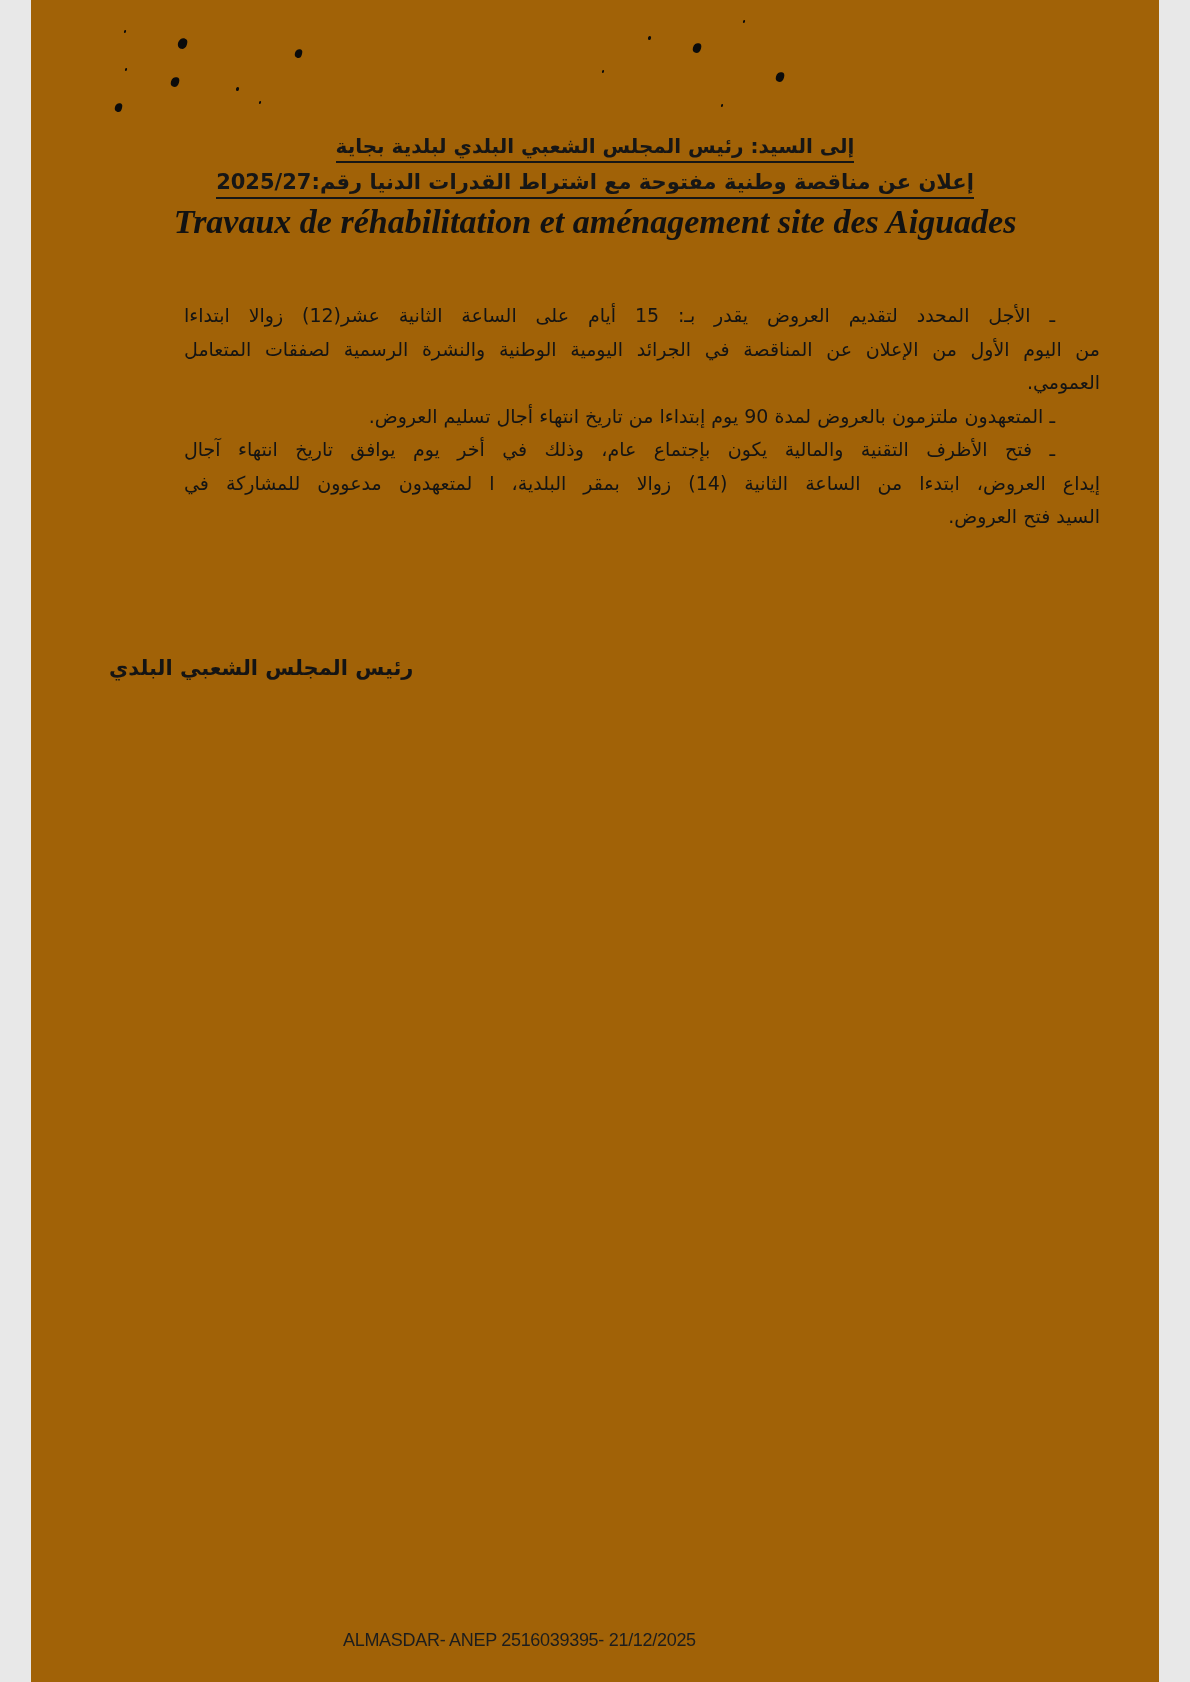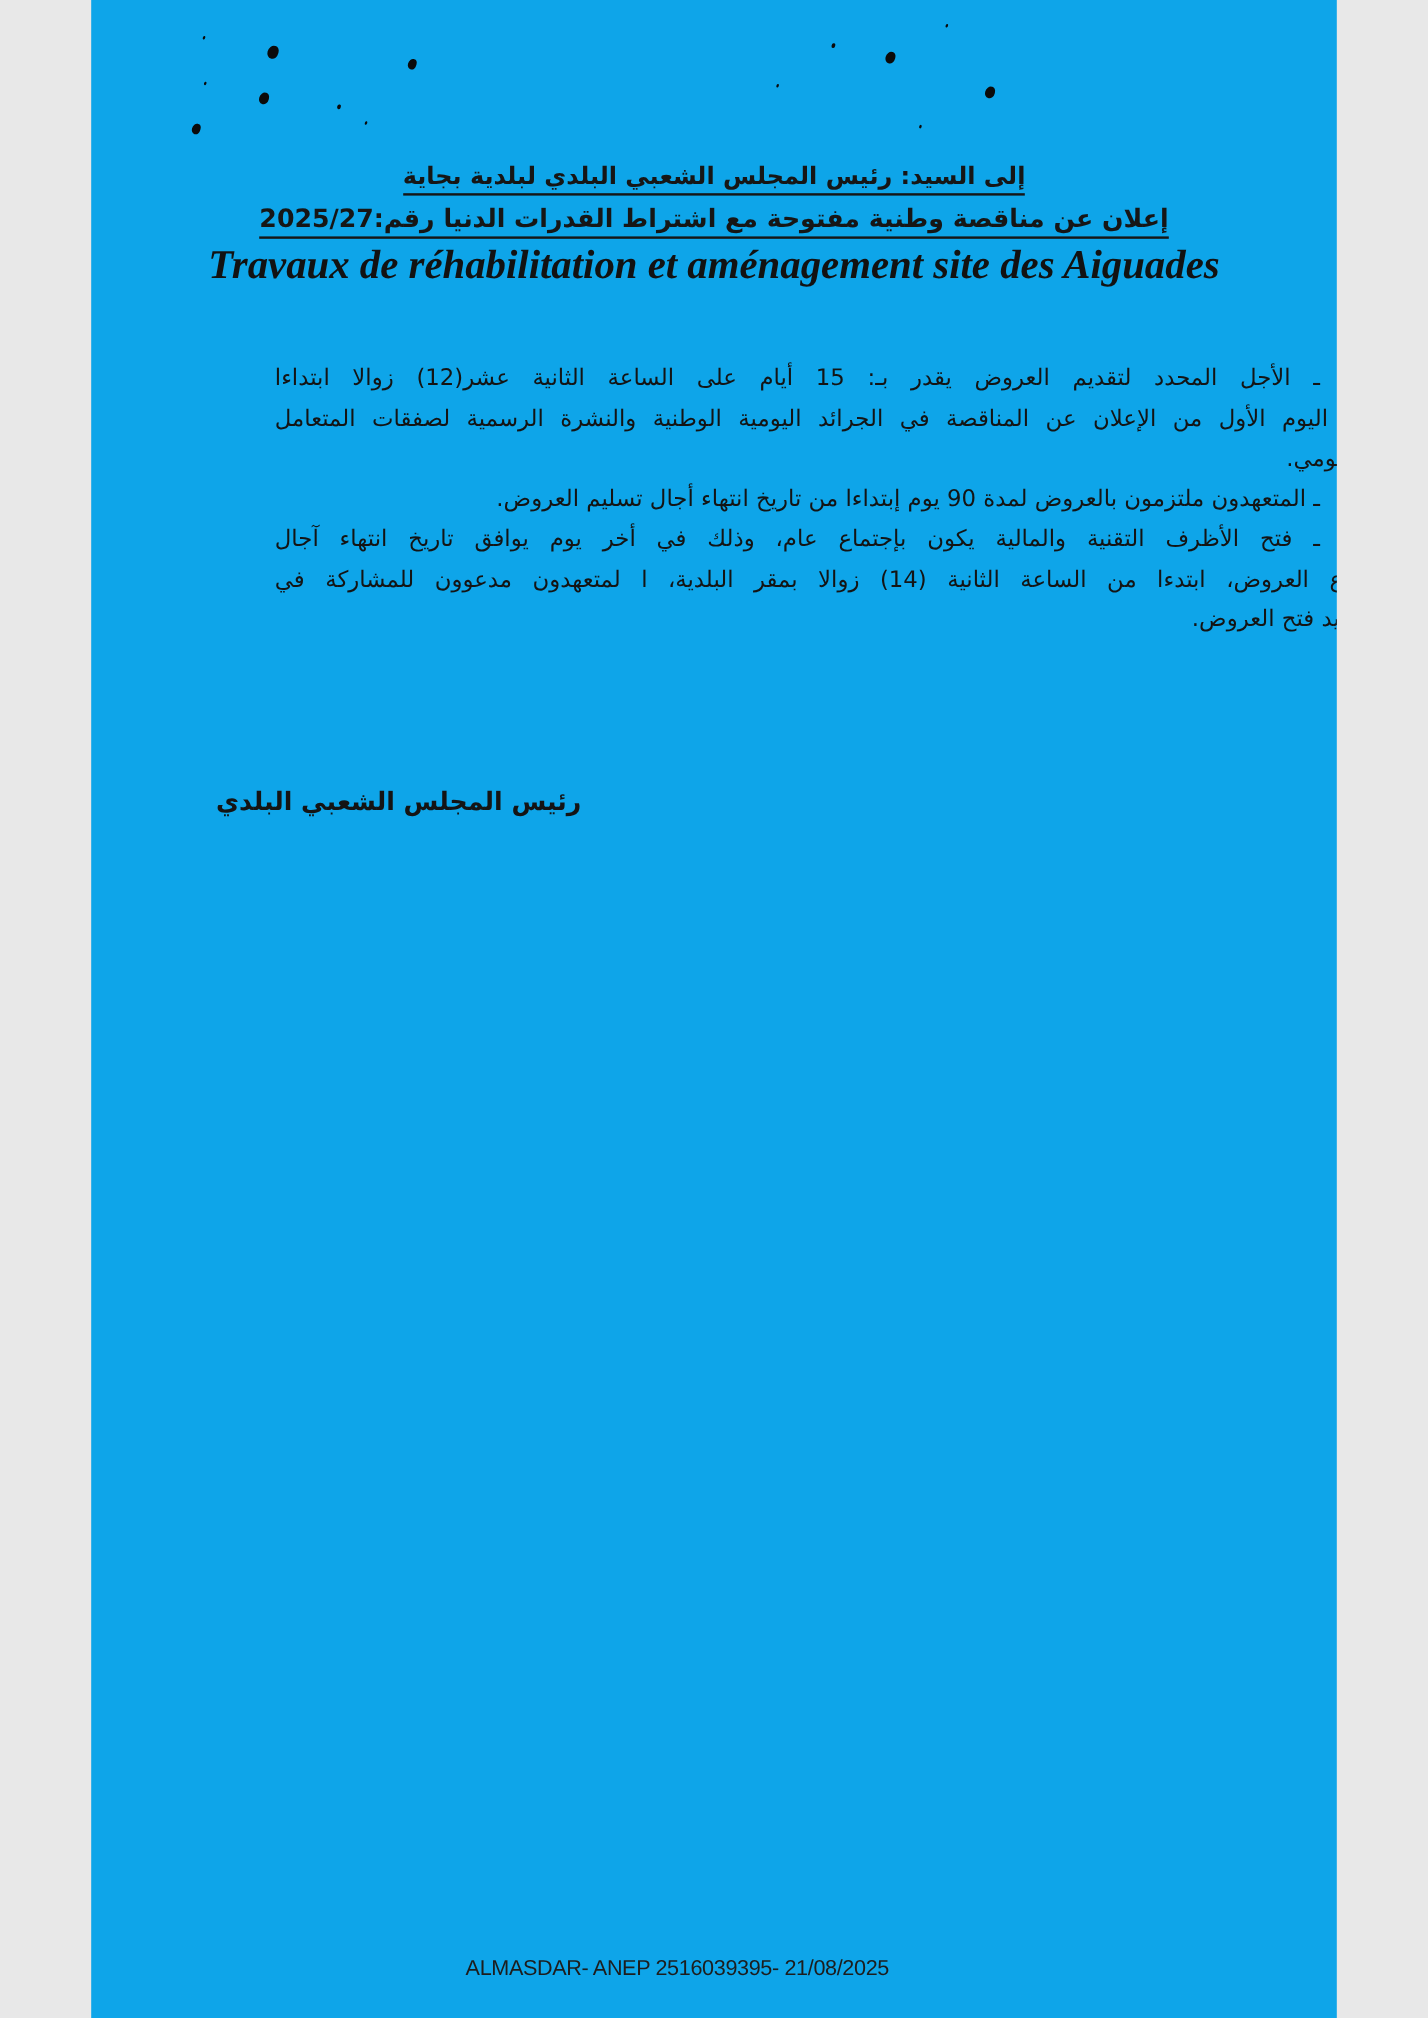--- a/index.html
+++ b/index.html
@@ -5,10 +5,10 @@
   html, body { margin: 0; padding: 0; background: #e8e8e8; }
   .page {
     position: relative;
-    width: 1038px;
+    width: 1128px;
     height: 1682px;
     margin: 0 auto;
-    background: #0ea5e9;
+    background: #a16207;
     overflow: hidden;
     color: #161616;
     font-family: "DejaVu Sans", sans-serif;

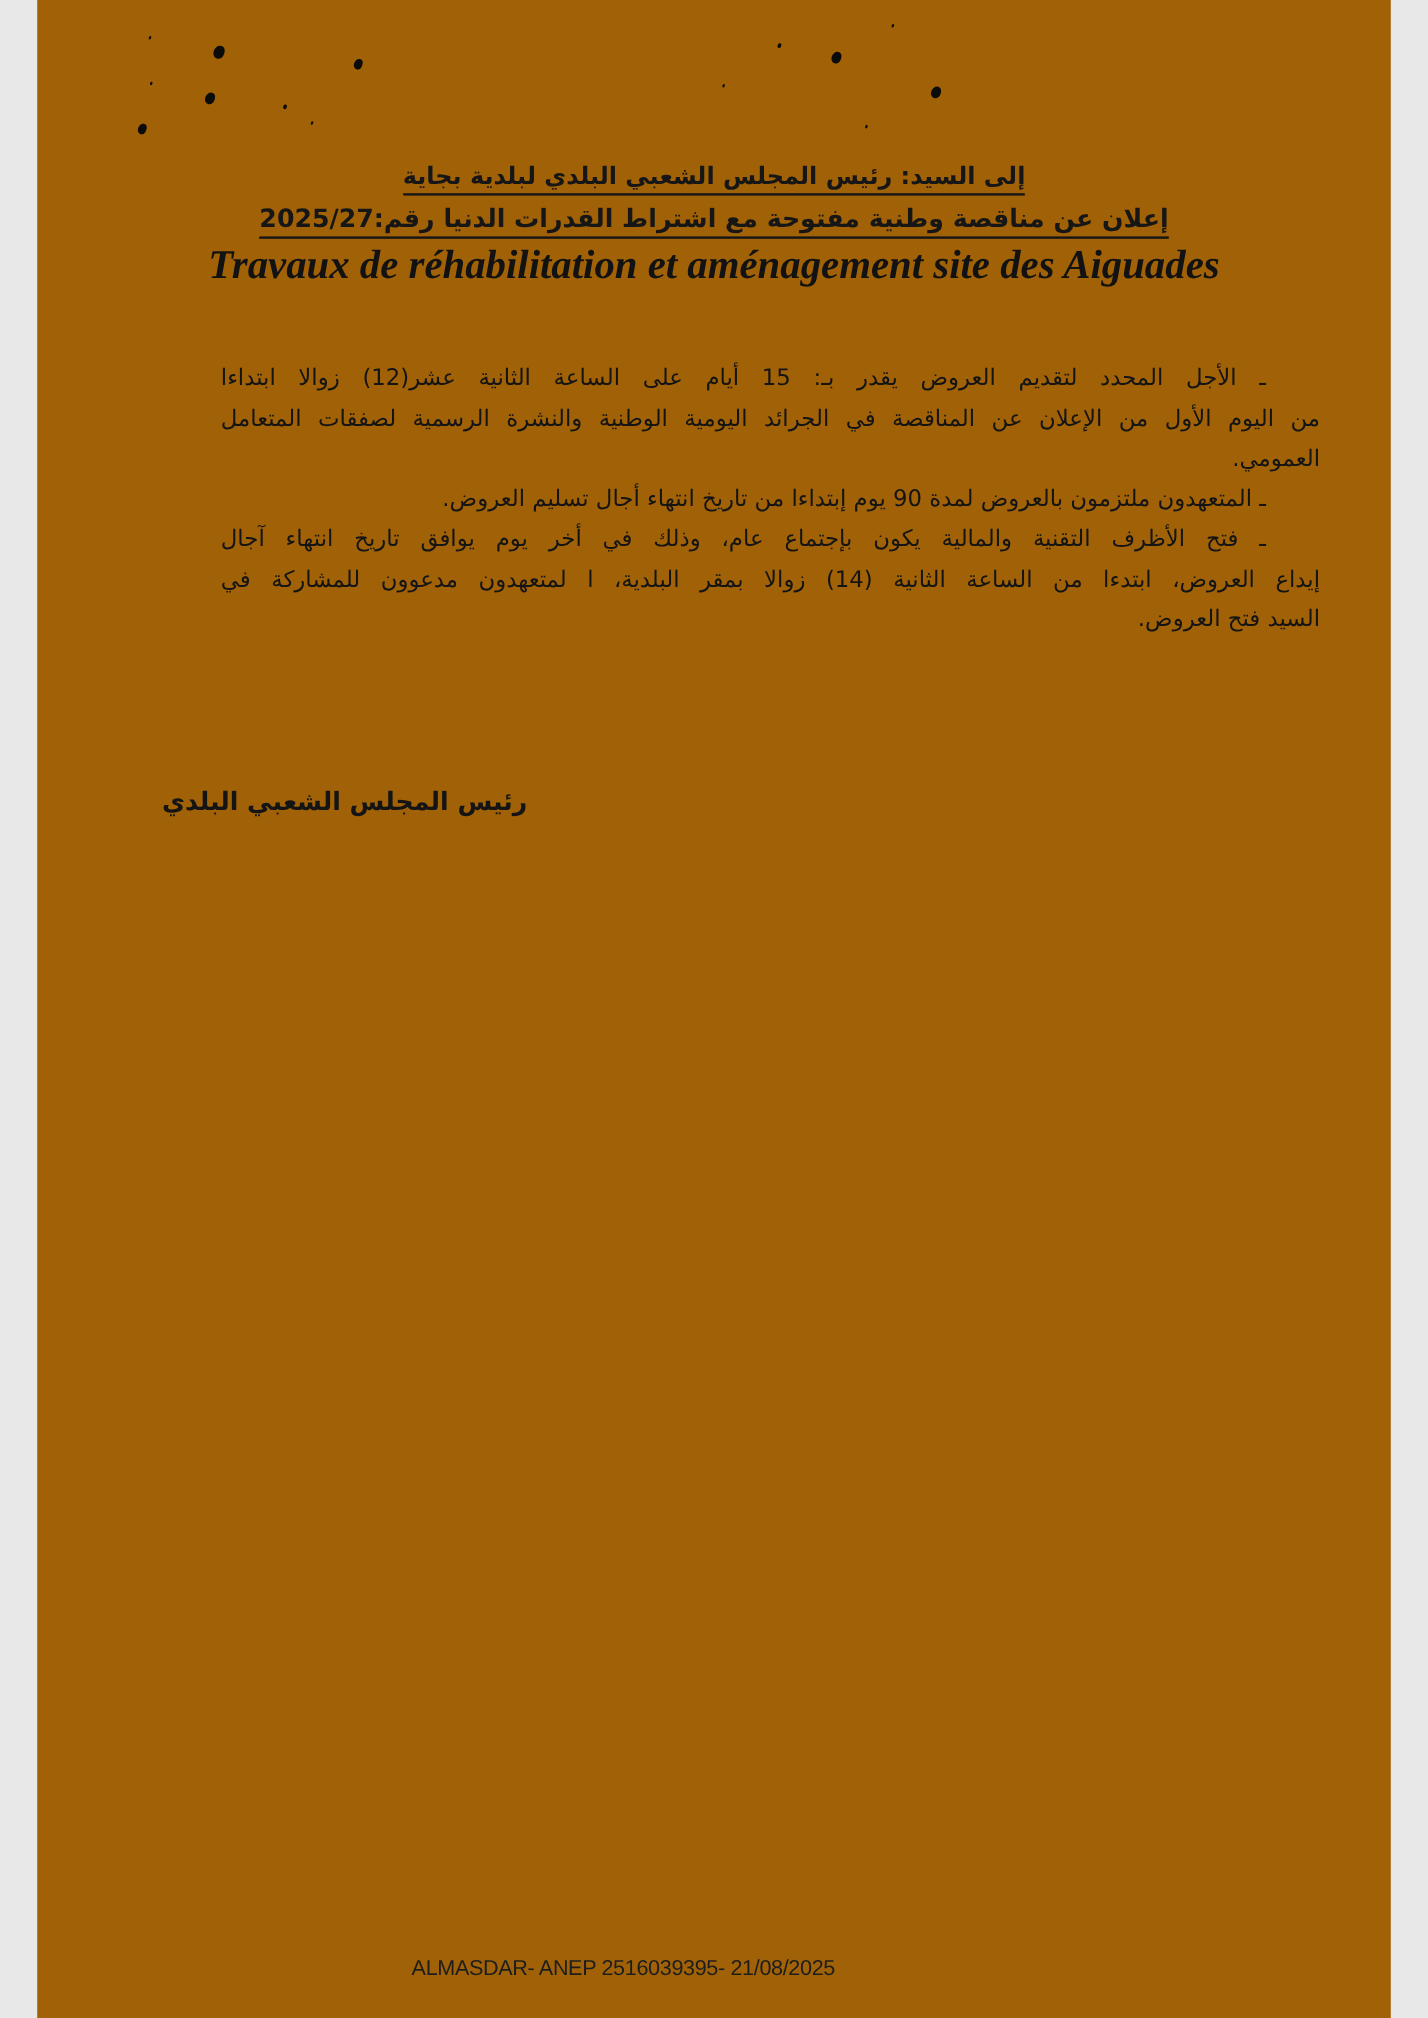--- a/index.html
+++ b/index.html
@@ -73,7 +73,6 @@
     font-size: 21px;
     font-weight: bold;
     color: #141414;
-    margin-left: 26px;
   }
   .footer {
     position: absolute;

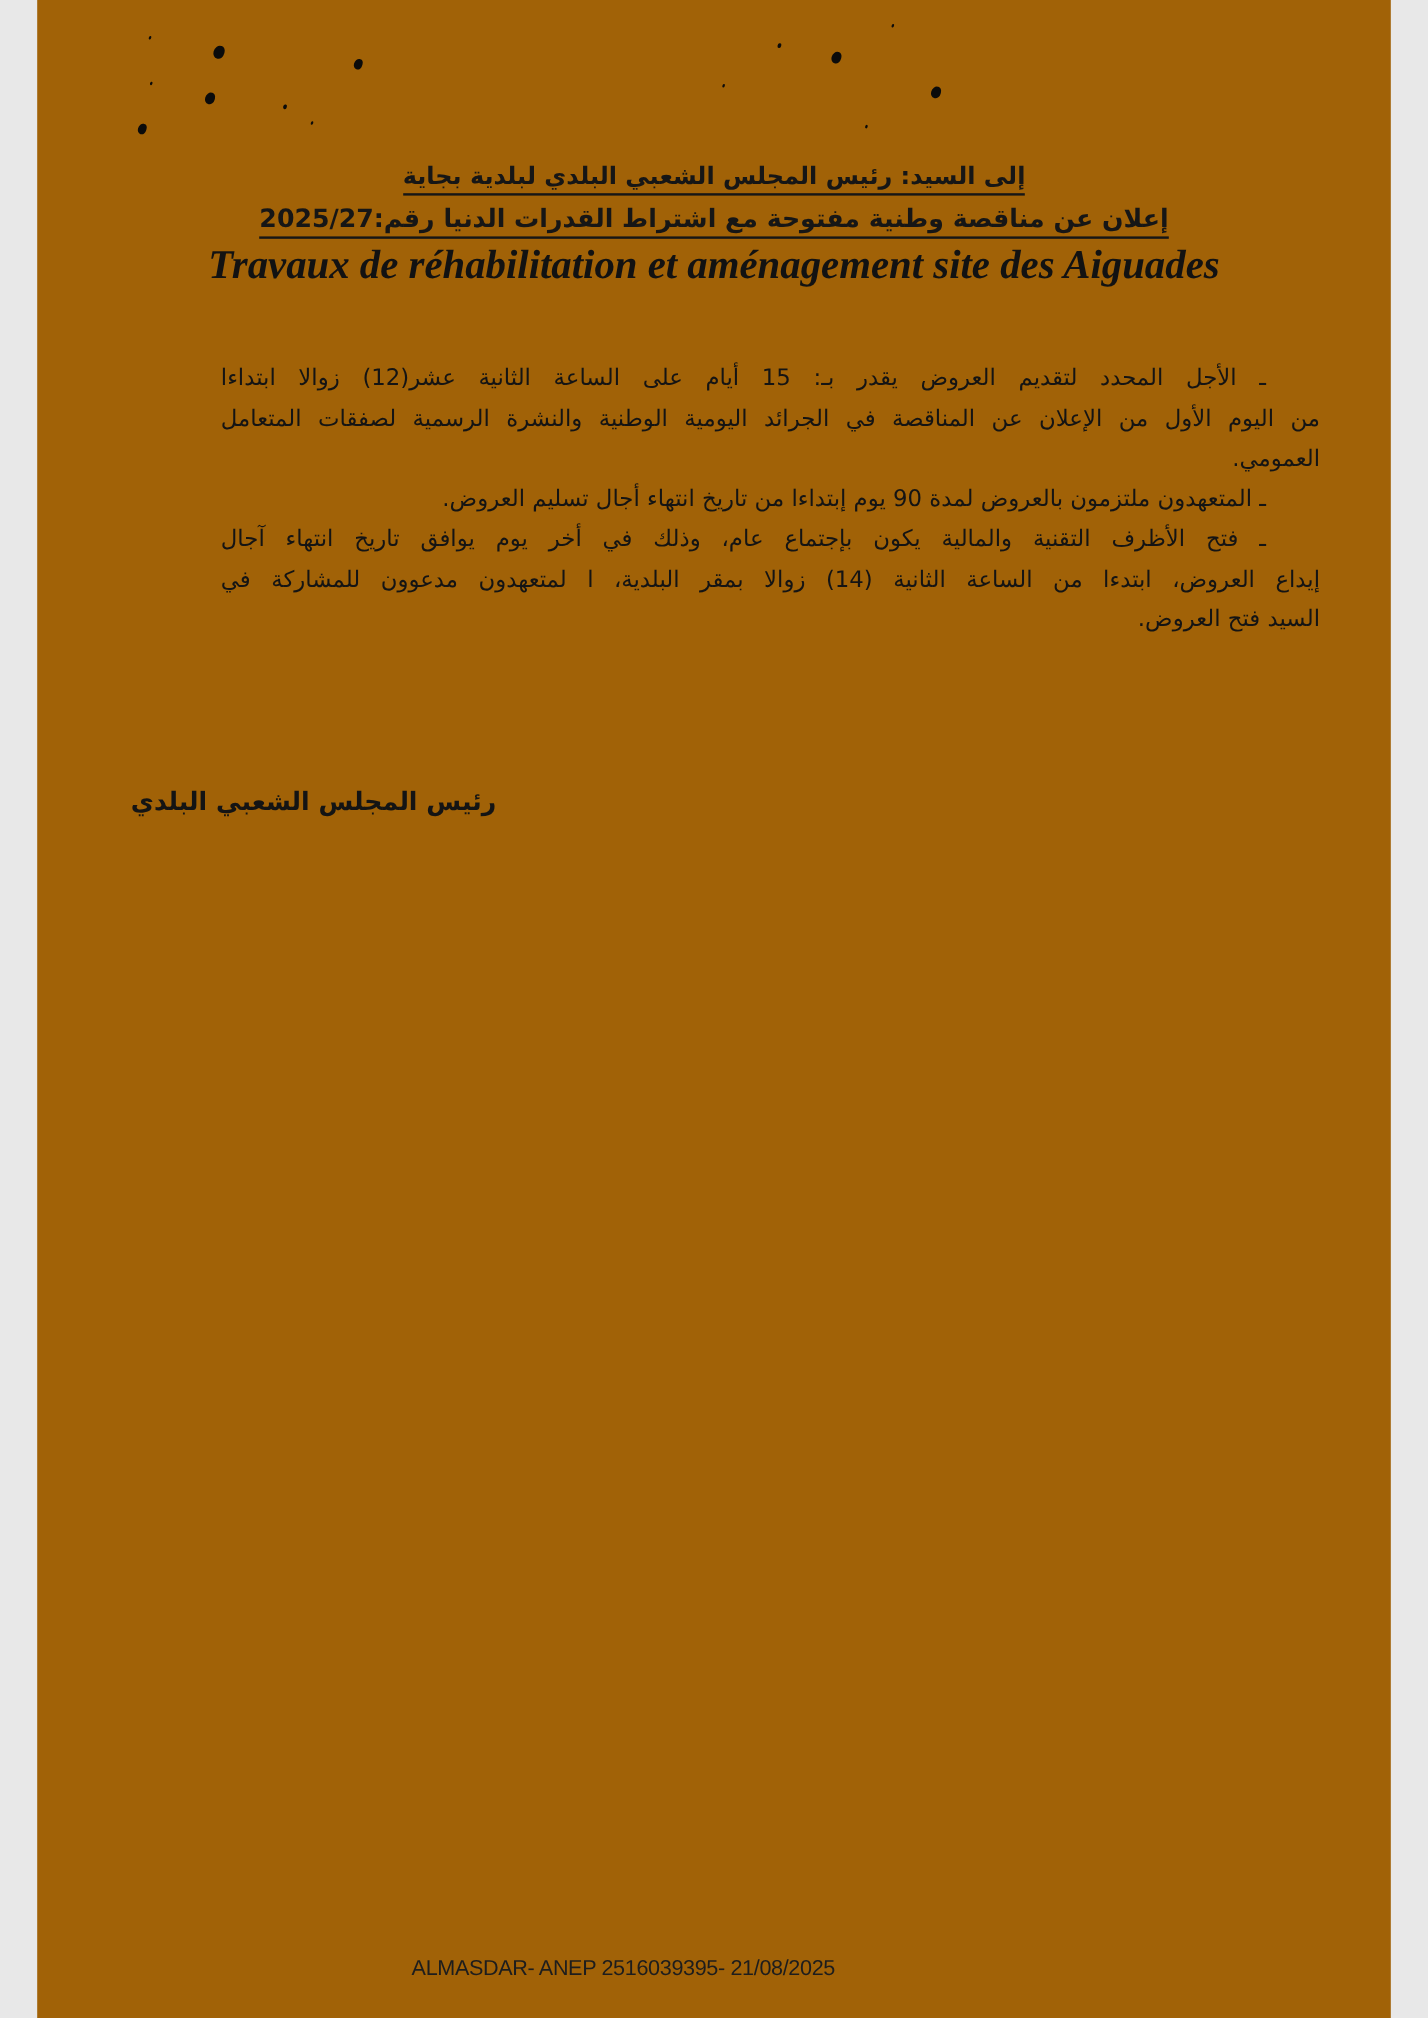--- a/index.html
+++ b/index.html
@@ -130,7 +130,7 @@
 
   <div class="signature">رئيس المجلس الشعبي البلدي</div>
 
-  <div class="footer">ALMASDAR- ANEP 2516039395- 21/08/2025</div>
+  <div class="footer">ALMASDAR- ANEP 2516039395- 21/12/2025</div>
 
 </div>
 

